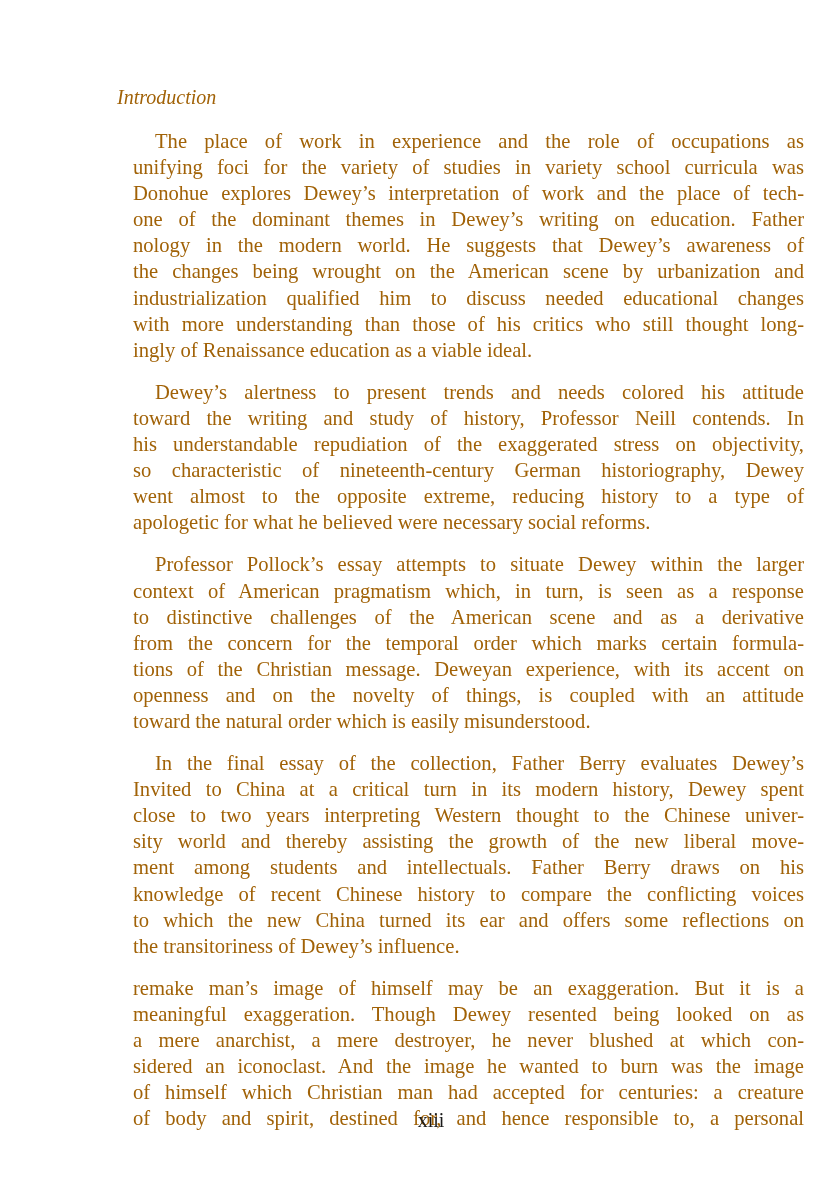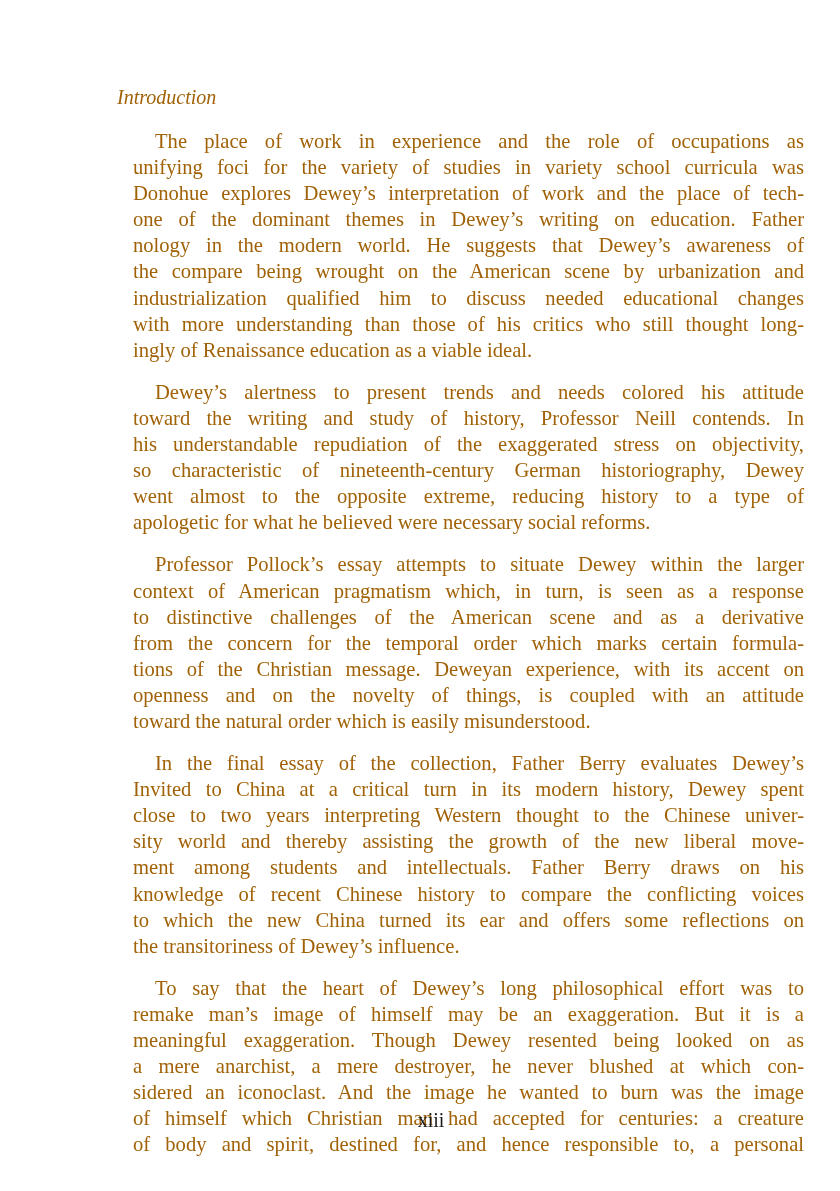--- a/index.html
+++ b/index.html
@@ -28,7 +28,7 @@
         <span class="line" style="text-indent: 0px;">Donohue explores Dewey’s interpretation of work and the place of tech-</span>
         <span class="line" style="text-indent: 0px;">one of the dominant themes in Dewey’s writing on education. Father</span>
         <span class="line" style="text-indent: 0px;">nology in the modern world. He suggests that Dewey’s awareness of</span>
-        <span class="line" style="text-indent: 0px;">the compare being wrought on the American scene by urbanization and</span>
+        <span class="line" style="text-indent: 0px;">the changes being wrought on the American scene by urbanization and</span>
         <span class="line" style="text-indent: 0px;">industrialization qualified him to discuss needed educational changes</span>
         <span class="line" style="text-indent: 0px;">with more understanding than those of his critics who still thought long-</span>
         <span class="line last" style="text-indent: 0px;">ingly of Renaissance education as a viable ideal.</span>

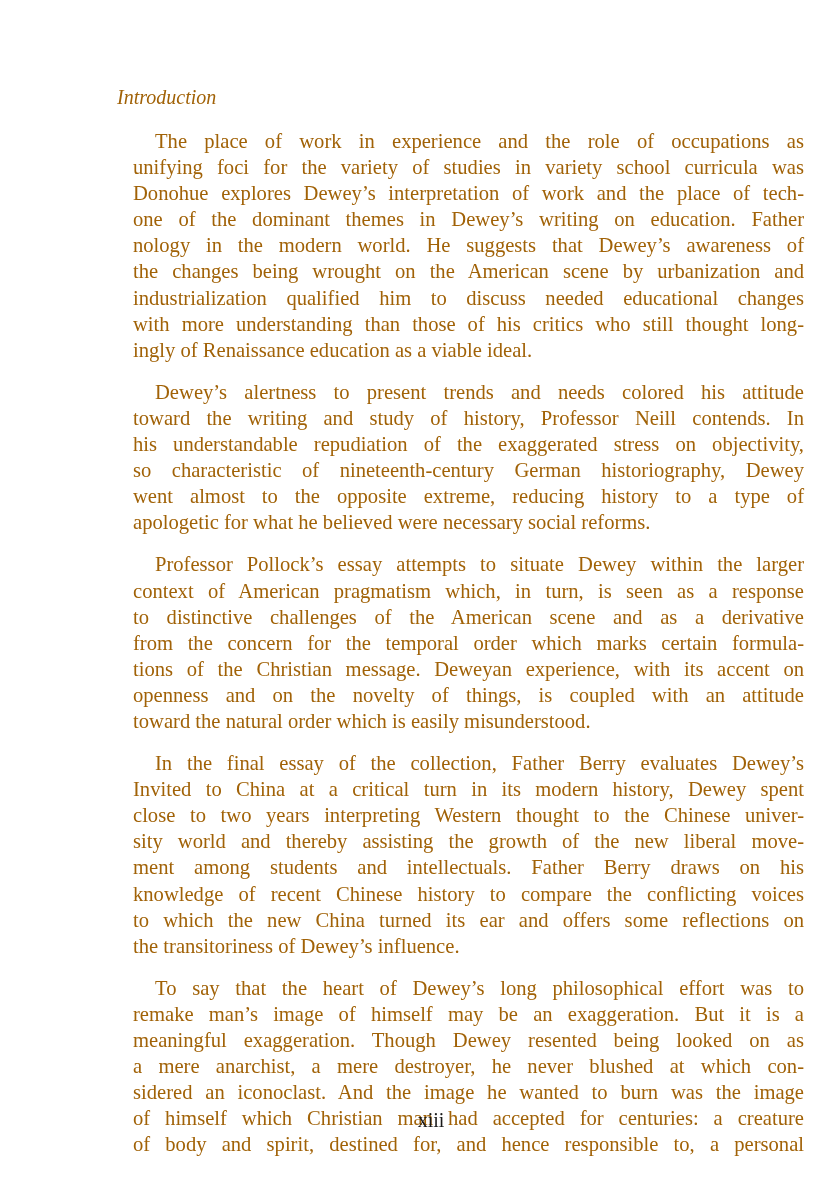--- a/index.html
+++ b/index.html
@@ -61,7 +61,6 @@
         <span class="line last" style="text-indent: 0px;">the transitoriness of Dewey’s influence.</span>
       </div>
       <div class="para">
-        <span class="line" style="text-indent: 22px;">To say that the heart of Dewey’s long philosophical effort was to</span>
         <span class="line" style="text-indent: 0px;">remake man’s image of himself may be an exaggeration. But it is a</span>
         <span class="line" style="text-indent: 0px;">meaningful exaggeration. Though Dewey resented being looked on as</span>
         <span class="line" style="text-indent: 0px;">a mere anarchist, a mere destroyer, he never blushed at which con-</span>

